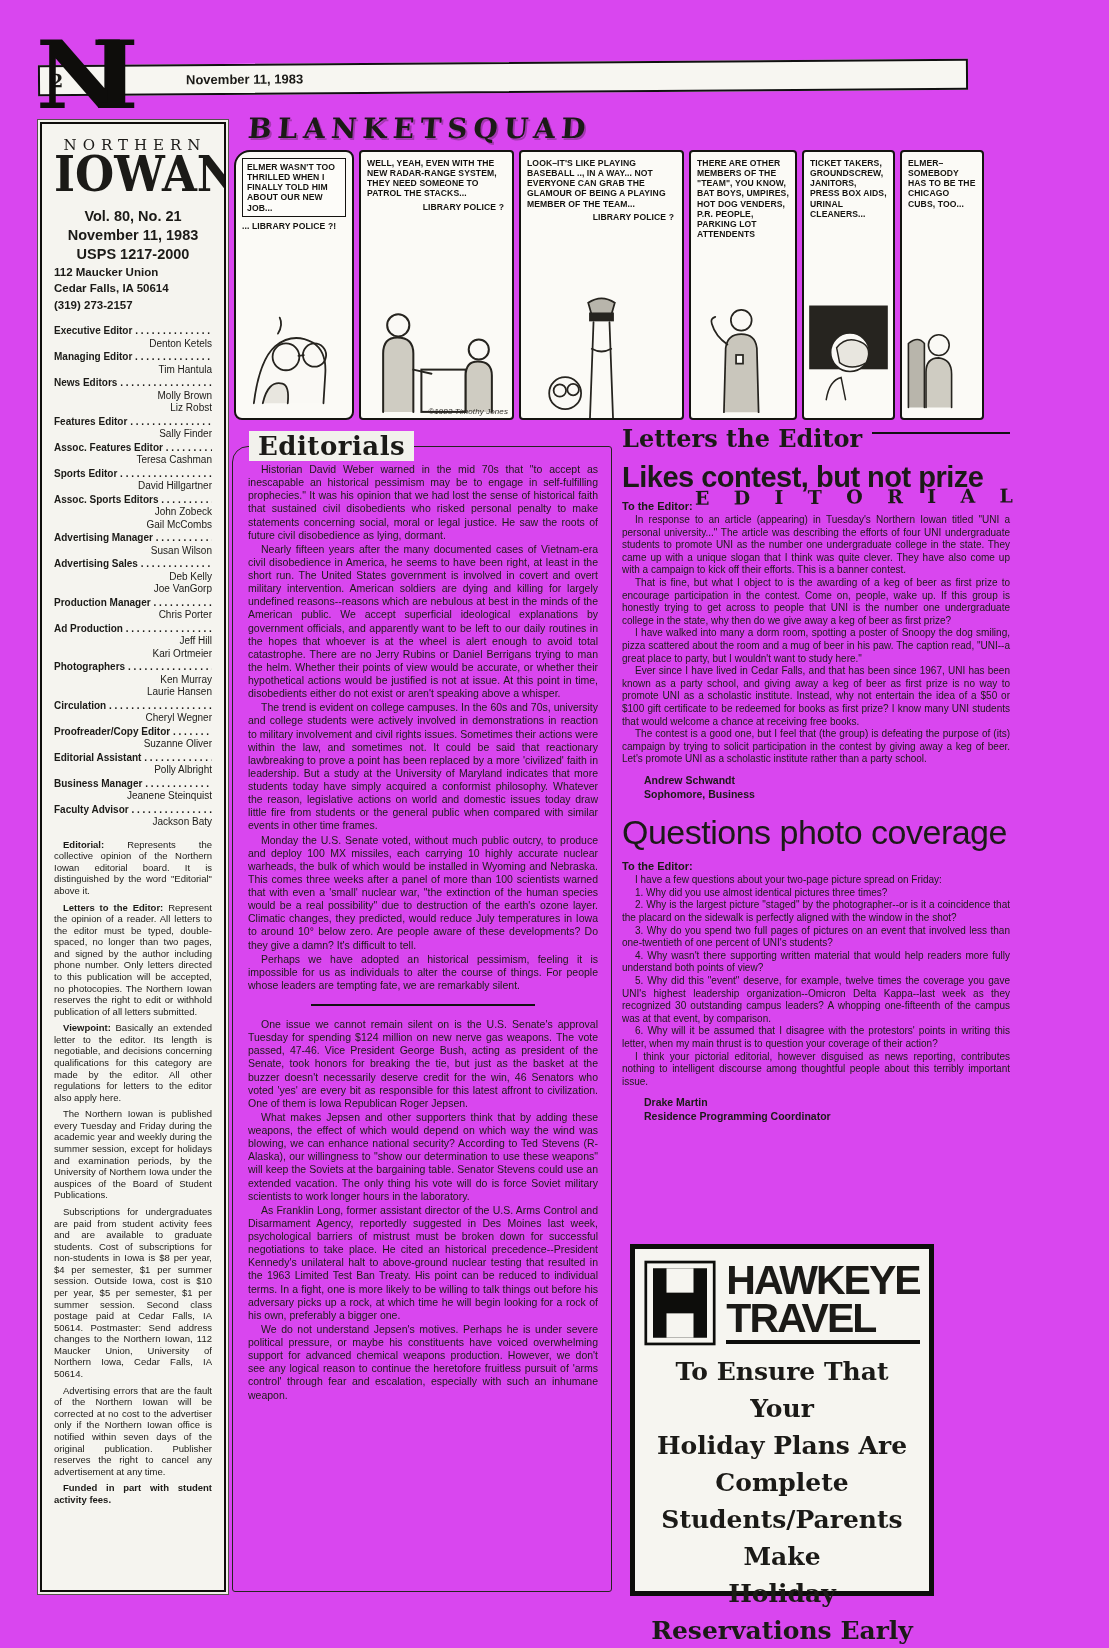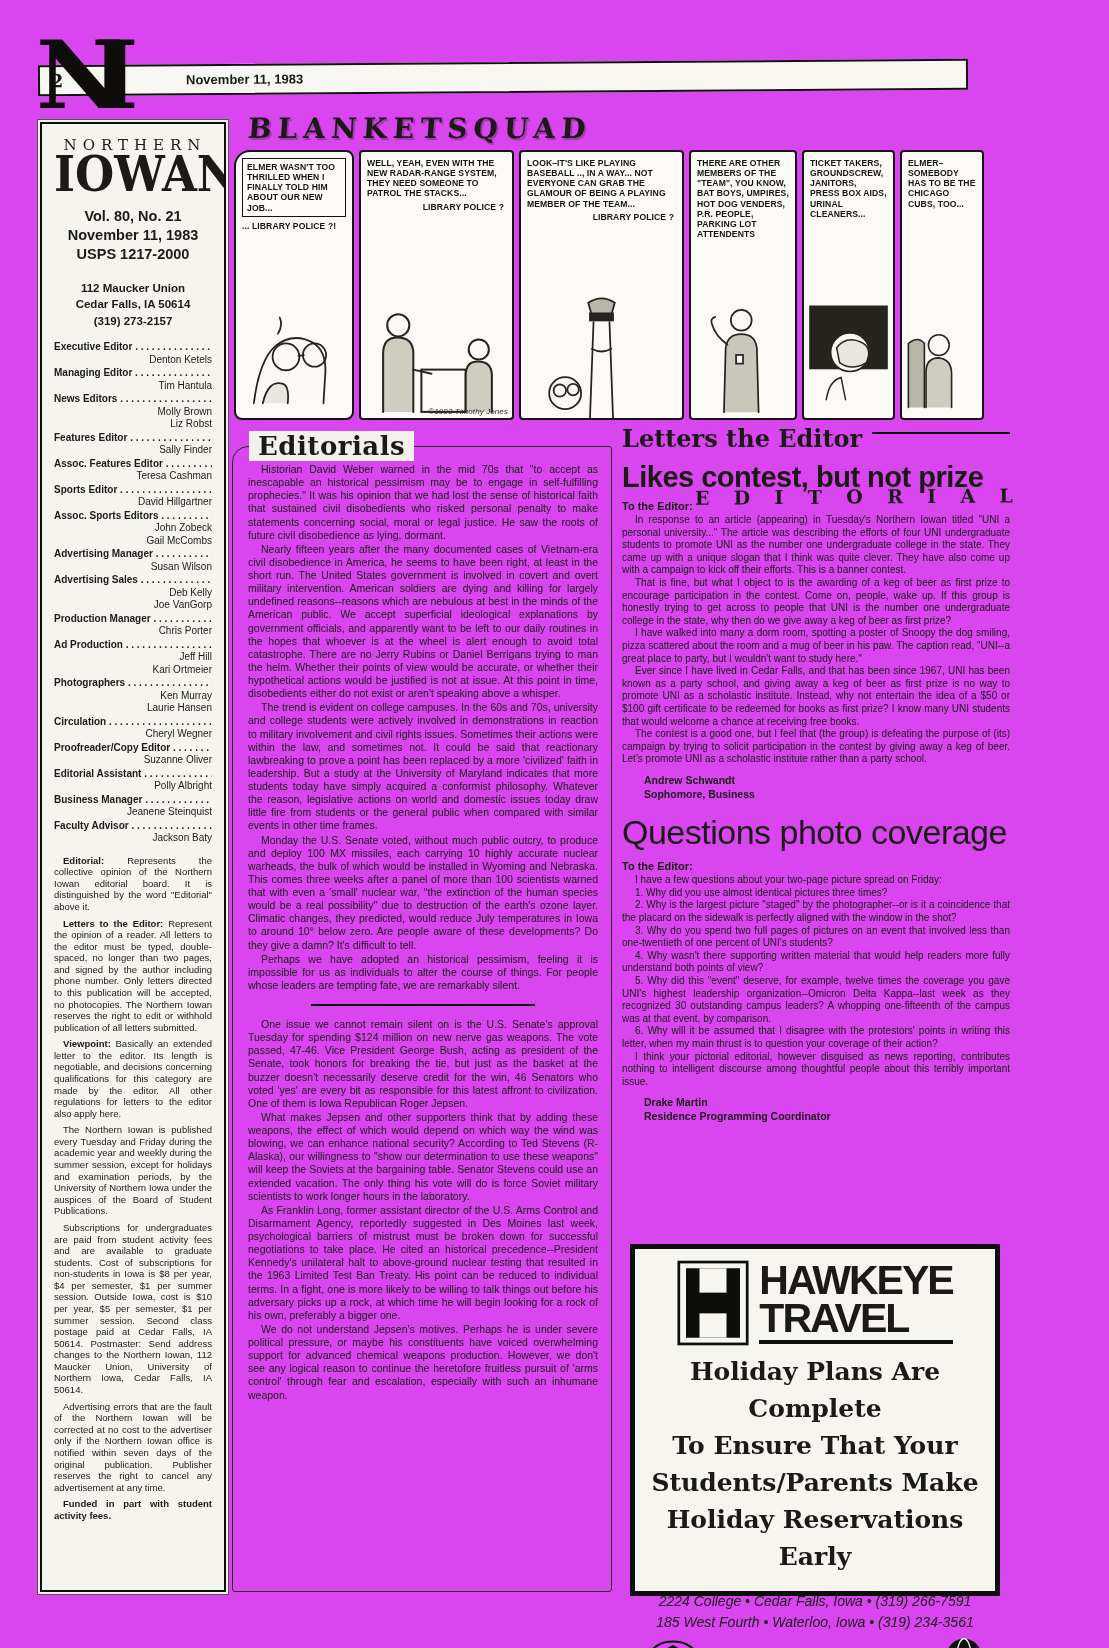--- a/index.html
+++ b/index.html
@@ -30,8 +30,8 @@
   .np-main { font-family:"DejaVu Serif", serif; font-weight:bold; font-size:45px;
              text-align:center; line-height:.95; transform:scaleY(1.08); margin-bottom:10px; }
   .mh-vol  { font-weight:bold; font-size:14.5px; text-align:center; line-height:1.32; }
-  .mh-addr { font-weight:bold; font-size:11.5px; white-space:pre-line; text-align:center;
-             margin:16px 0 12px; line-height:1.42; }
+  .mh-addr { font-weight:bold; font-size:11.5px; white-space:pre-line; 
+             margin:0 0 12px; line-height:1.42; }
   .staff   { margin:4px 0 10px; }
   .staff-row   { margin-bottom:1px; }
   .staff-role  { font-weight:bold; font-size:10px; white-space:nowrap; overflow:hidden; line-height:1.25; }

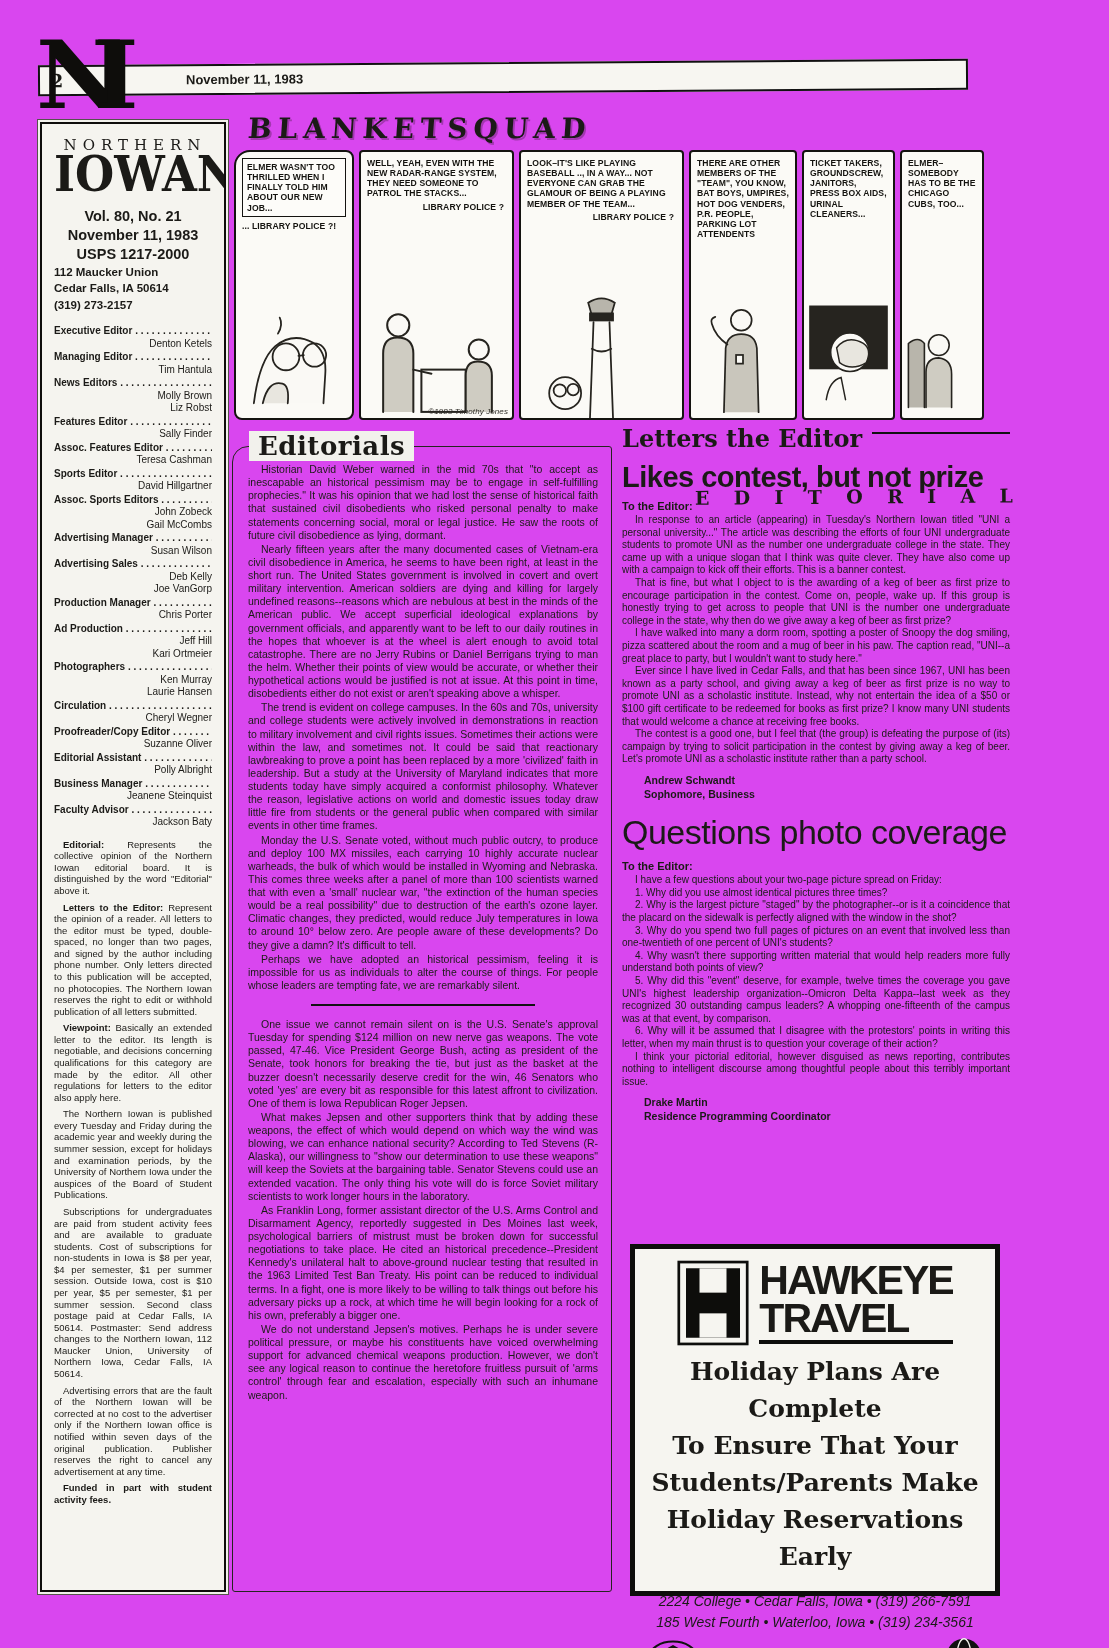--- a/index.html
+++ b/index.html
@@ -79,7 +79,7 @@
   .sig { margin:7px 0 3px 22px; font-weight:bold; font-size:10.5px; line-height:1.35; }
 
   
-  .ad { position:absolute; left:630px; top:1244px; width:370px; height:352px;
+  .ad { position:absolute; left:630px; top:1244px; width:304px; height:352px;
         border:5px solid #0d0d0b; background:#f6f5f0; text-align:center; padding:4px 8px; }
   .ad-logo-row { display:flex; align-items:center; justify-content:center; gap:10px; margin-top:6px; }
   .h-logo svg { width:72px; height:88px; display:block; }

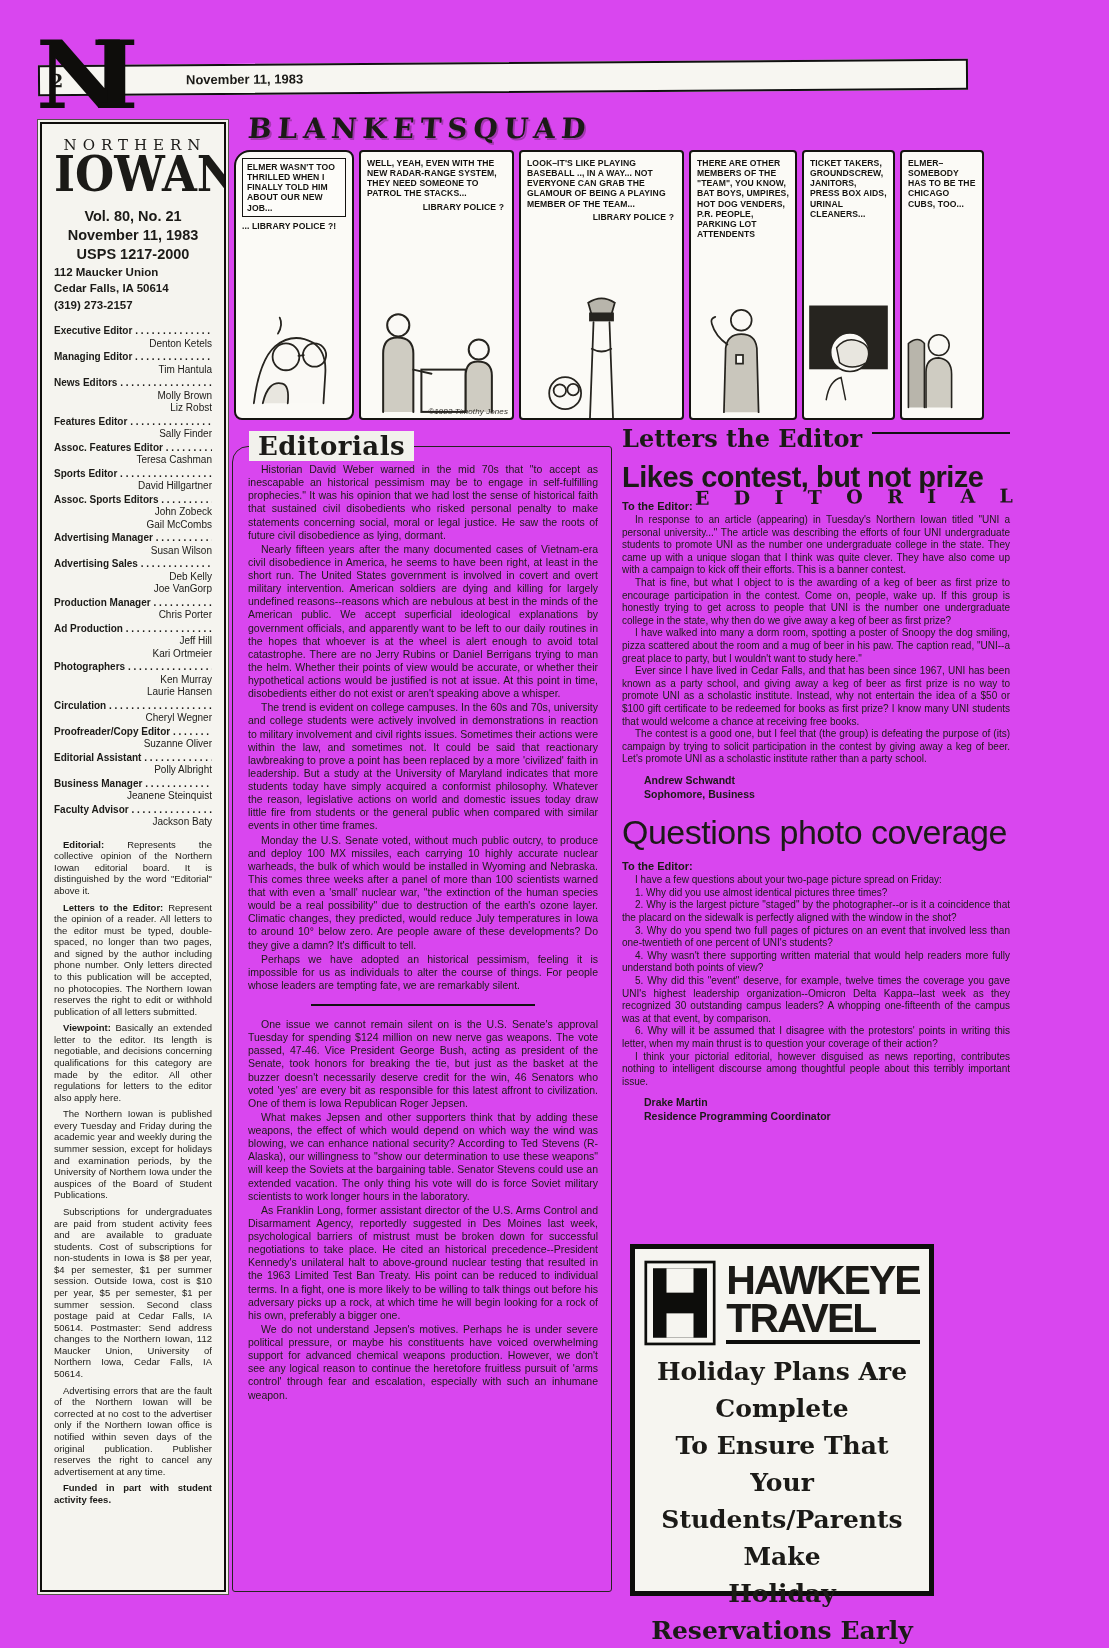--- a/index.html
+++ b/index.html
@@ -401,8 +401,8 @@
     </div>
     <div class="slogan">
 
-    <div>Holiday Plans Are Complete</div>
-        <div>To Ensure That Your</div>
+    <div>To Ensure That Your</div>
+        <div>Holiday Plans Are Complete</div>
         <div>Students/Parents Make</div>
         <div>Holiday Reservations Early</div>
       </div>

